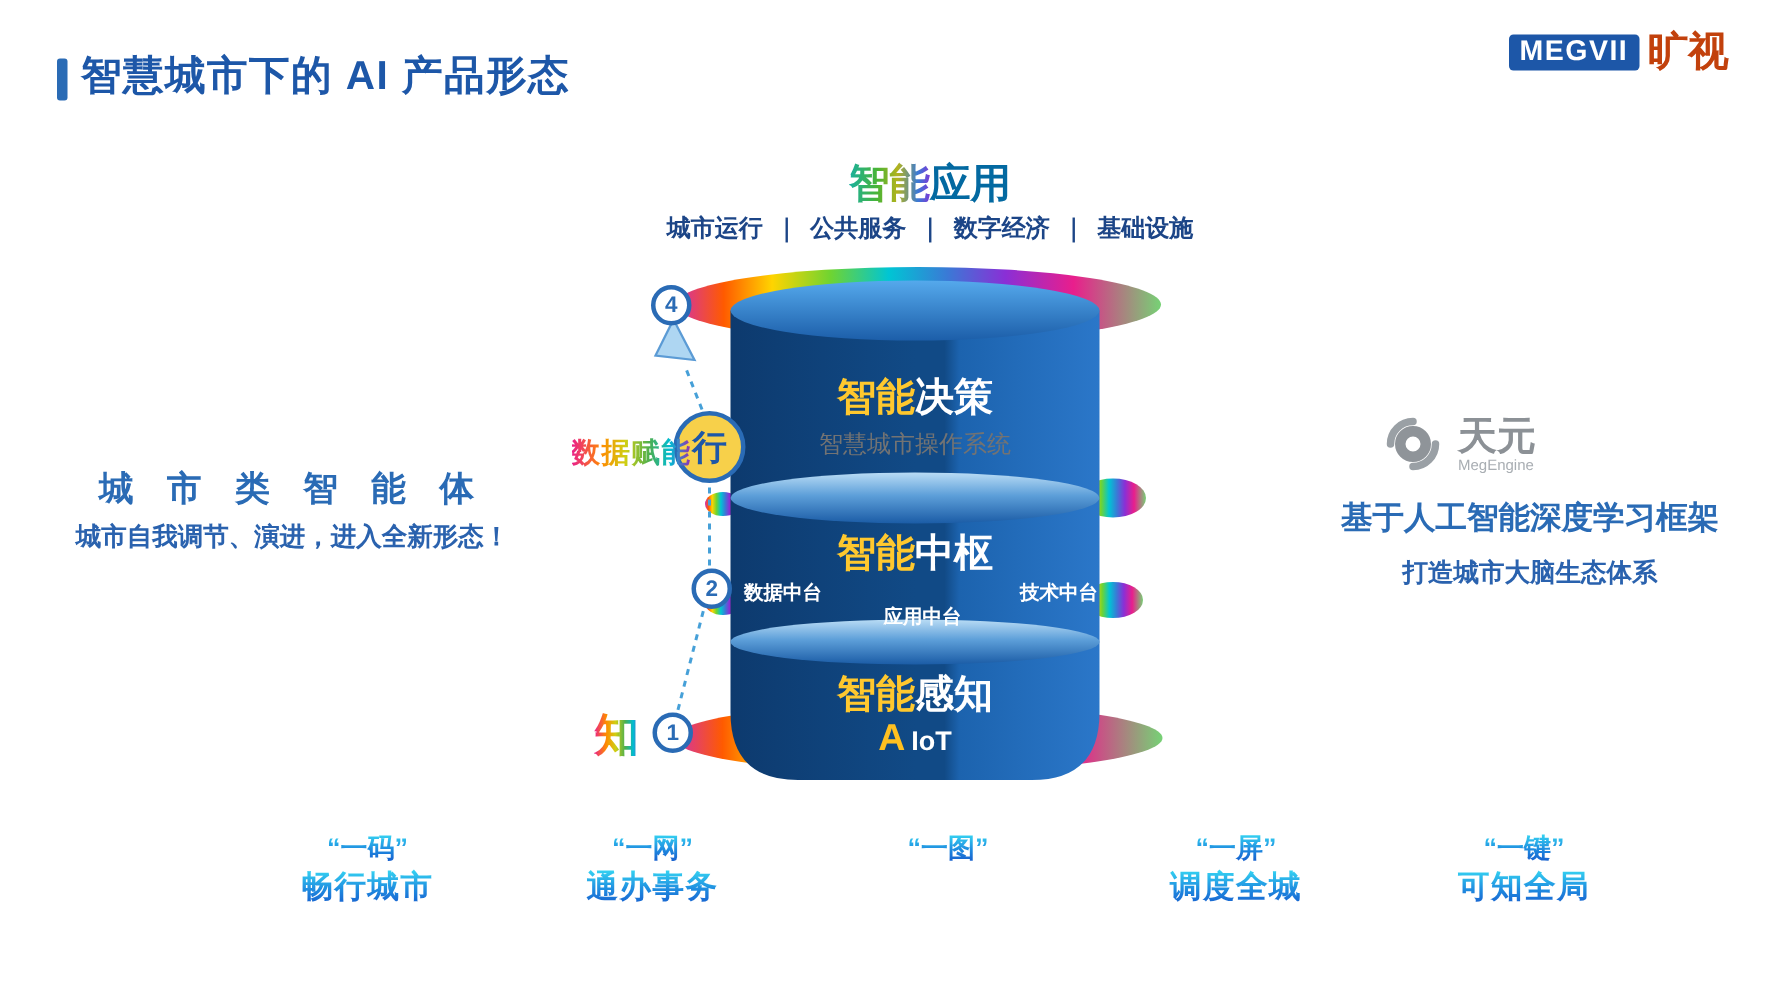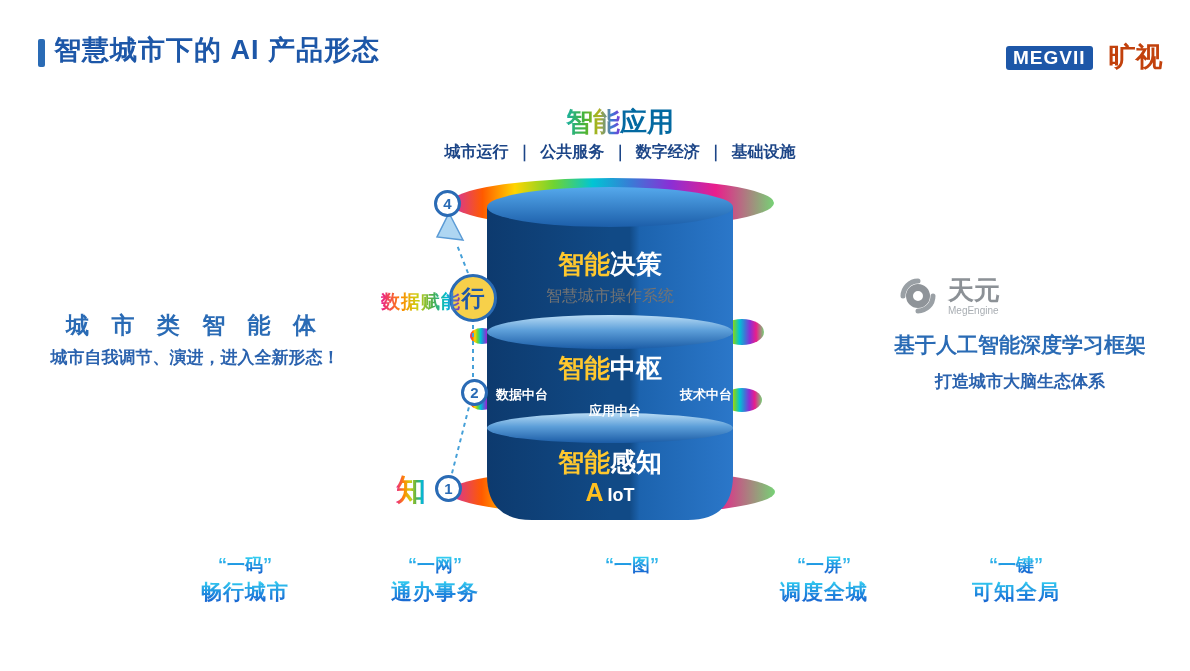--- a/index.html
+++ b/index.html
@@ -12,7 +12,7 @@
   
   .title-bar{left:38px;top:39px;width:7px;height:28px;background:#2a6bb5;border-radius:2px;}
   .page-title{left:54px;top:32px;font-size:27px;font-weight:bold;color:#1d57a8;letter-spacing:1px;white-space:nowrap;}
-  .brand{left:1006px;top:44px;display:flex;align-items:center;gap:16px;}
+  .brand{left:1006px;top:21px;display:flex;align-items:center;gap:6px;}
   .brand-box{background:#1d57a8;color:#fff;font-weight:bold;font-size:19px;letter-spacing:1px;
     padding:2px 7px 3px 7px;border-radius:3px;line-height:1;}
   .brand-cn{color:#c2410c;font-weight:bold;font-size:27px;line-height:1;}

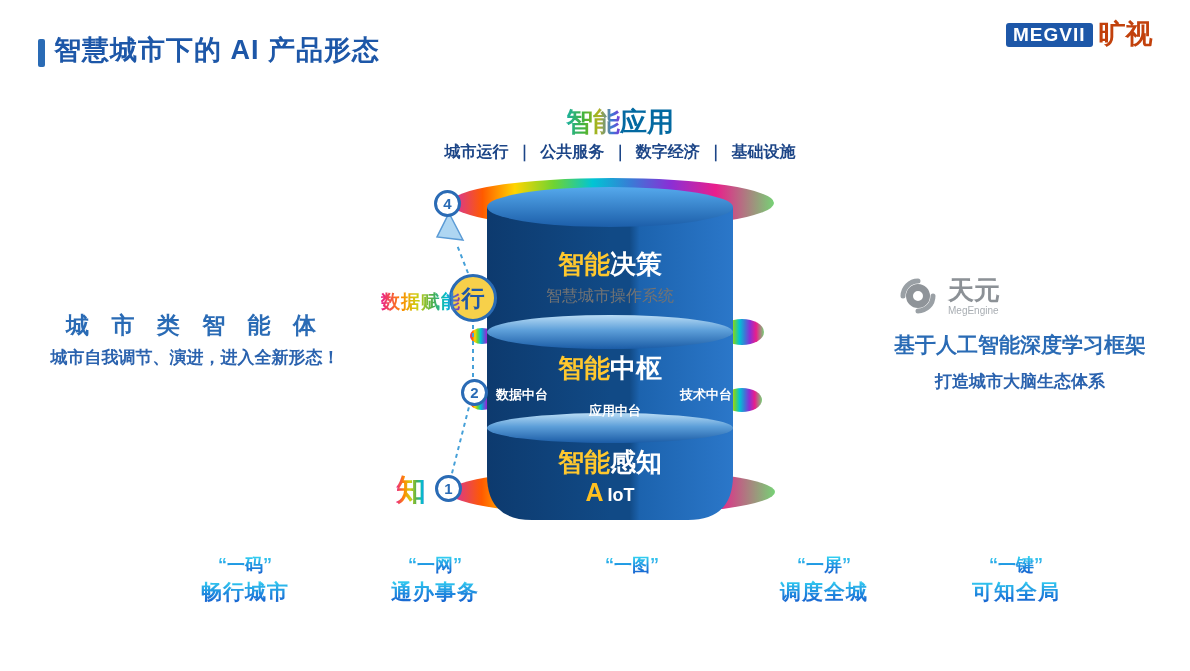--- a/index.html
+++ b/index.html
@@ -38,7 +38,7 @@
     color:#2a6bb5;letter-spacing:8px;white-space:nowrap;}
   .left-sub{left:20px;top:346px;width:350px;text-align:center;font-size:17px;font-weight:bold;
     color:#2a62ae;white-space:nowrap;}
-  .tianyuan-row{left:896px;top:274px;width:180px;display:flex;align-items:center;gap:8px;}
+  .tianyuan-row{left:920px;top:274px;width:180px;display:flex;align-items:center;gap:8px;}
   .tianyuan-name{font-size:26px;color:#8c9196;font-weight:bold;line-height:1;}
   .tianyuan-sub{font-size:10px;color:#a9aeb3;margin-top:2px;}
   .right-line1{left:850px;top:331px;width:340px;text-align:center;font-size:21px;font-weight:bold;

